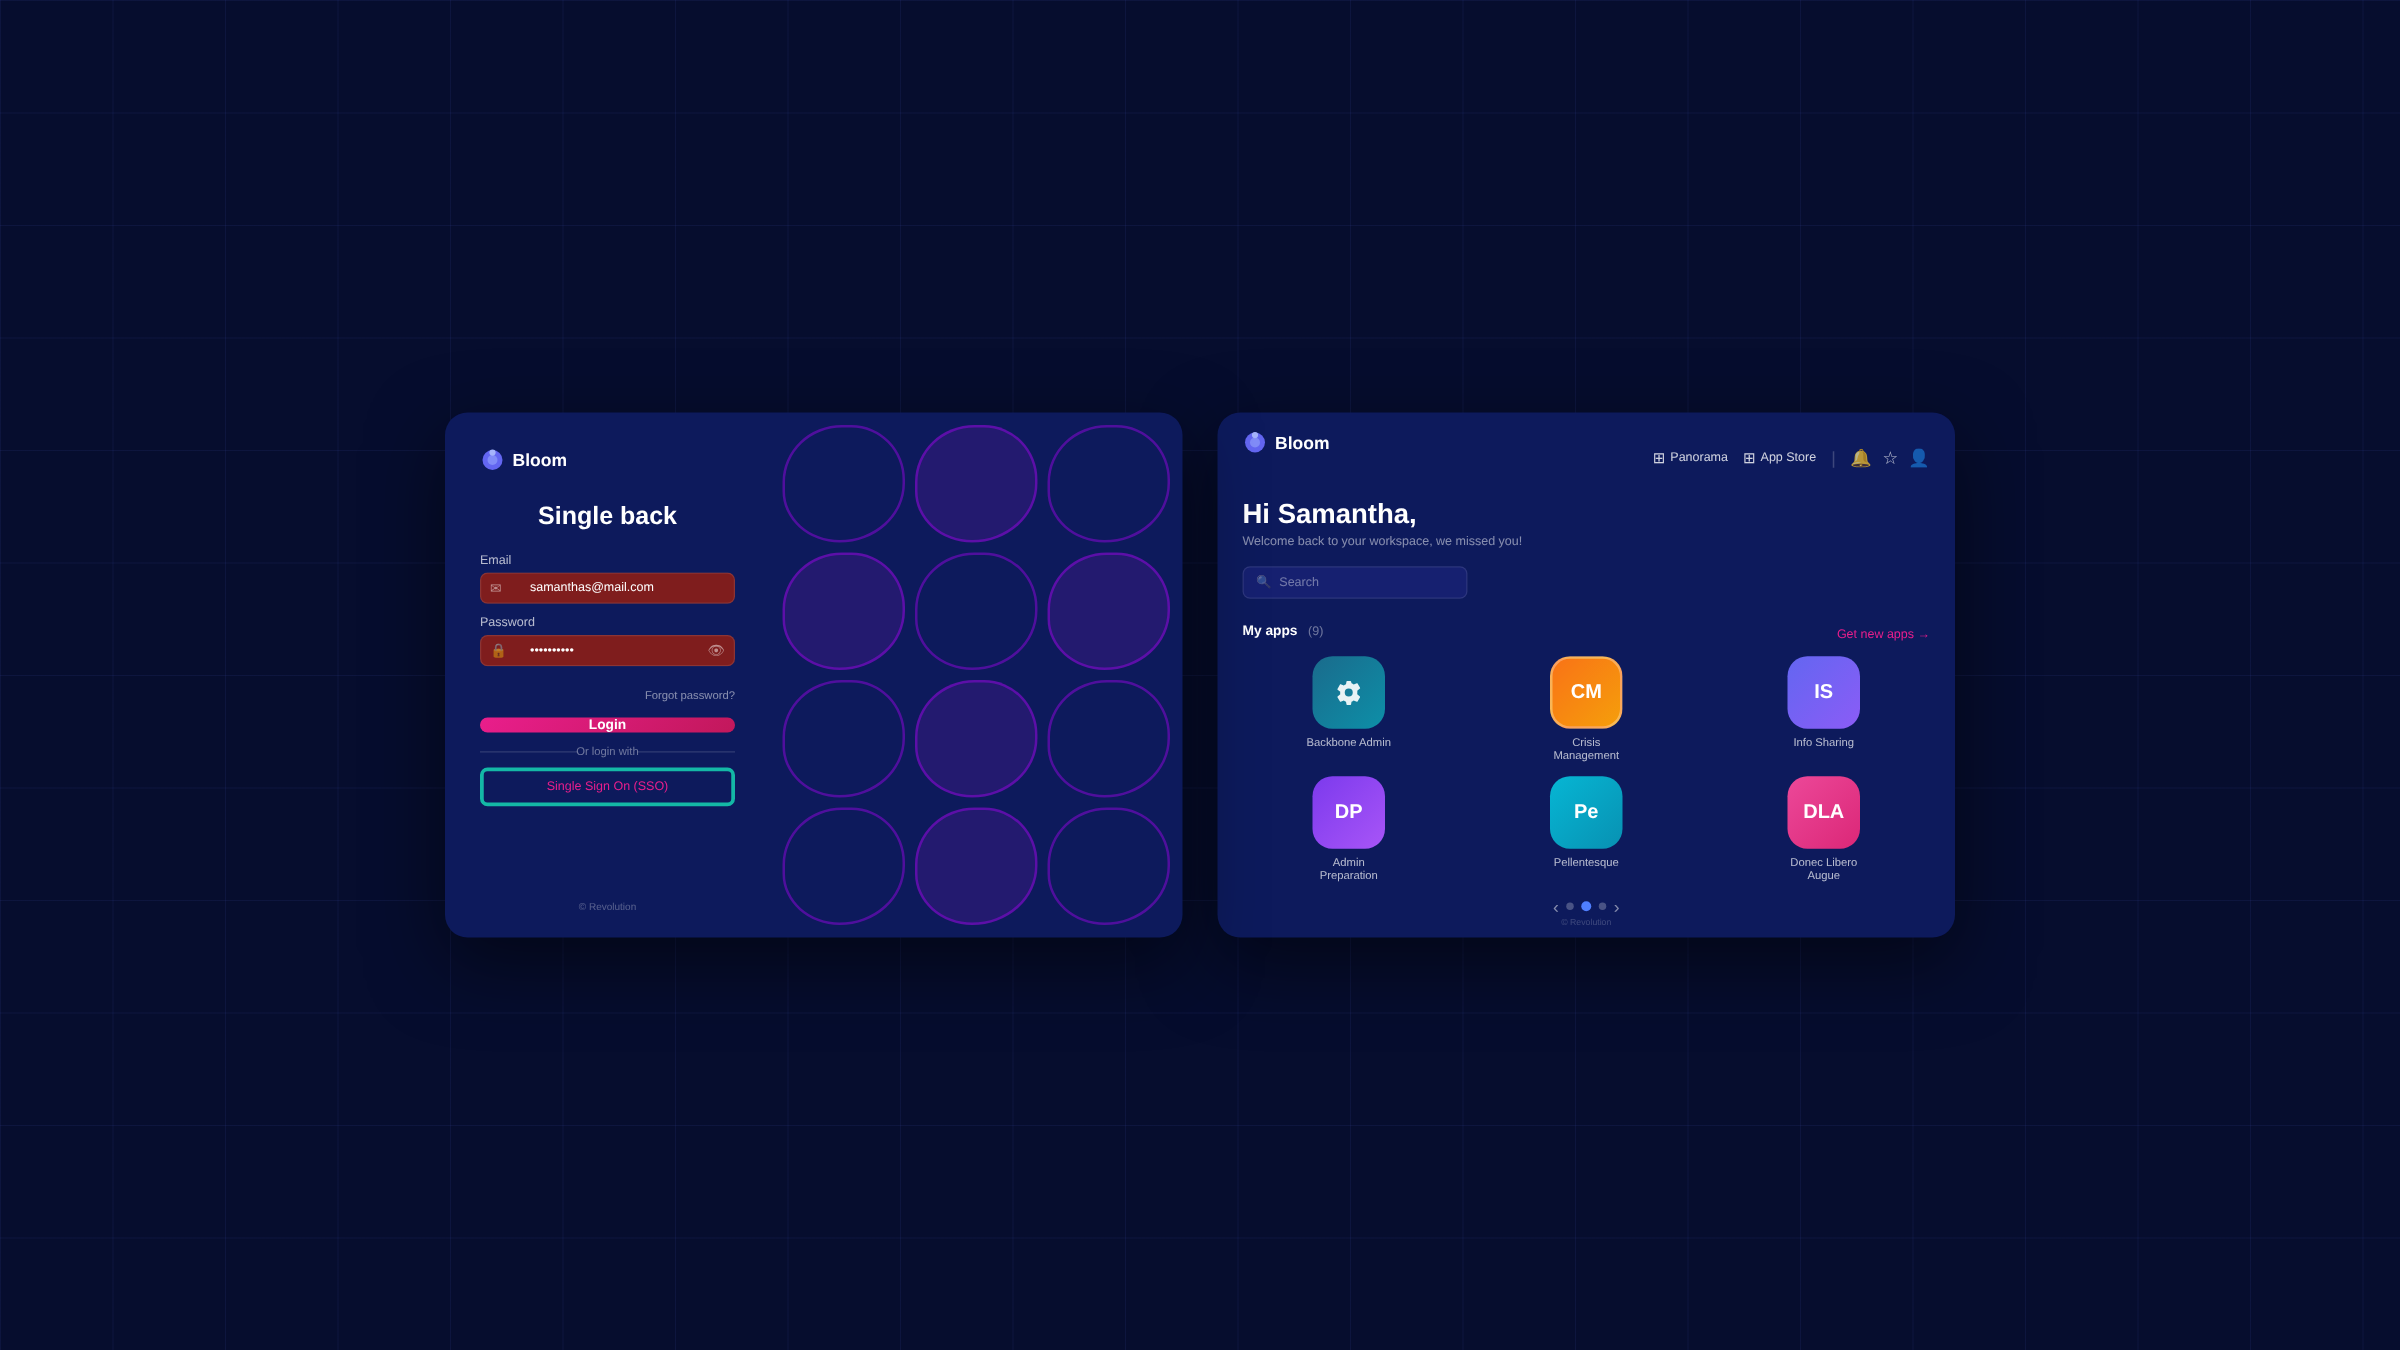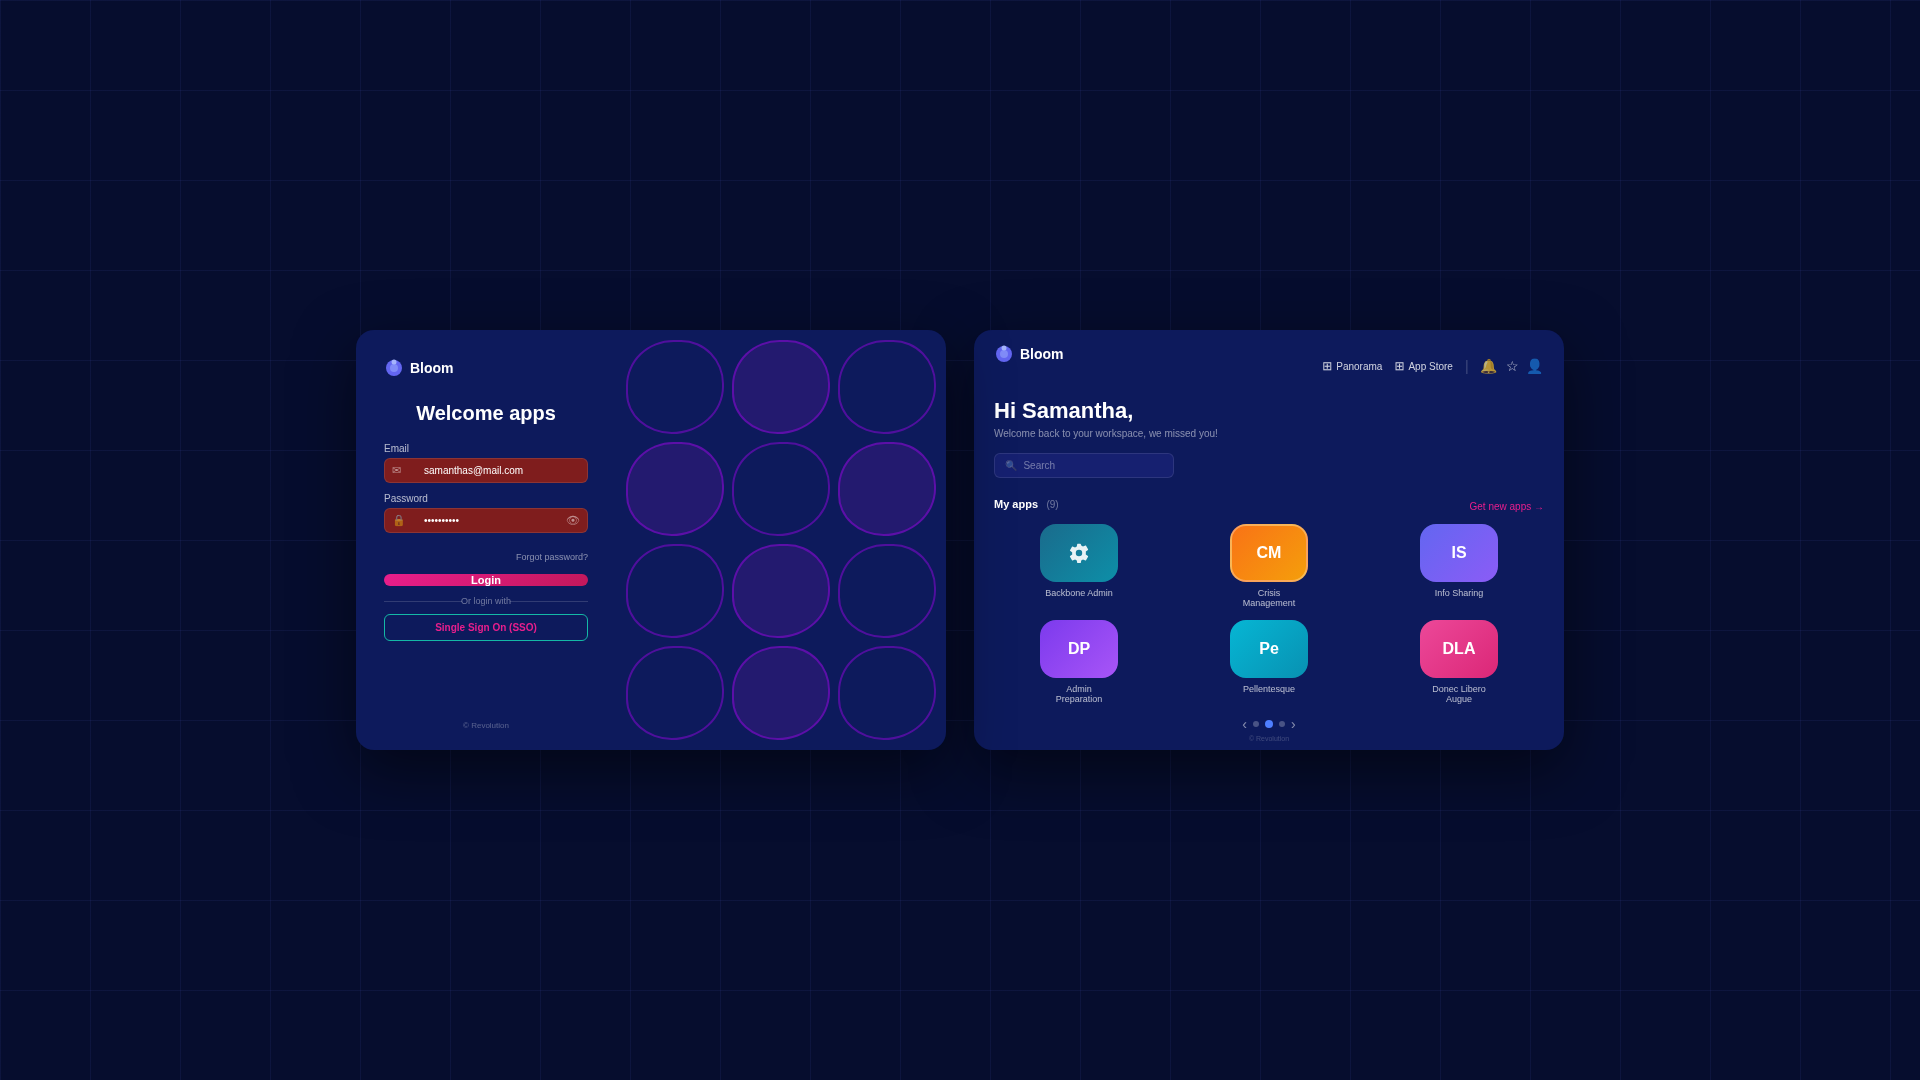--- a/index.html
+++ b/index.html
@@ -466,7 +466,7 @@
         <span class="bloom-logo-text">Bloom</span>
       </div>
 
-      <div class="login-title">Welcome apps</div>
+      <div class="login-title">Single back</div>
 
       <div class="form-group">
         <label class="form-label">Email</label>

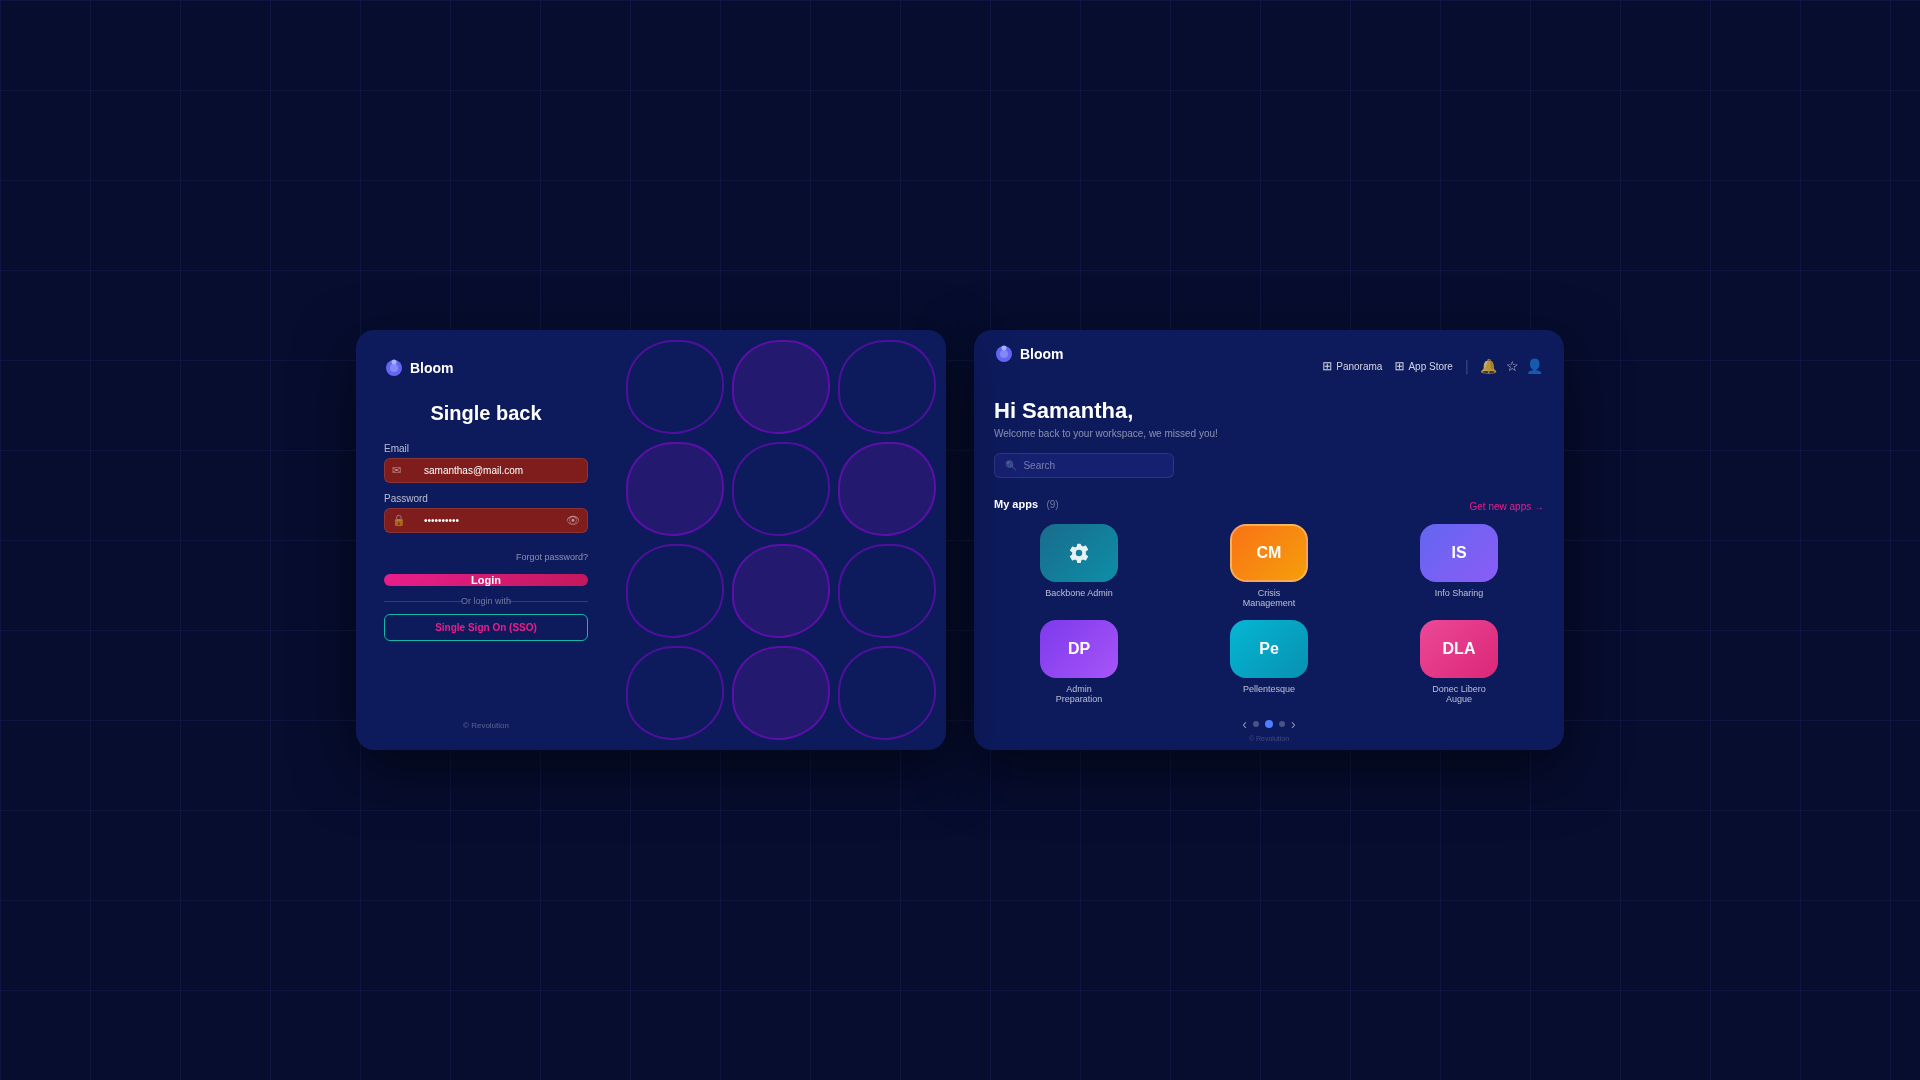--- a/index.html
+++ b/index.html
@@ -363,7 +363,7 @@
     }
 
     .app-icon {
-      width: 78px;
+      width: 58px;
       height: 58px;
       border-radius: 16px;
       display: flex;

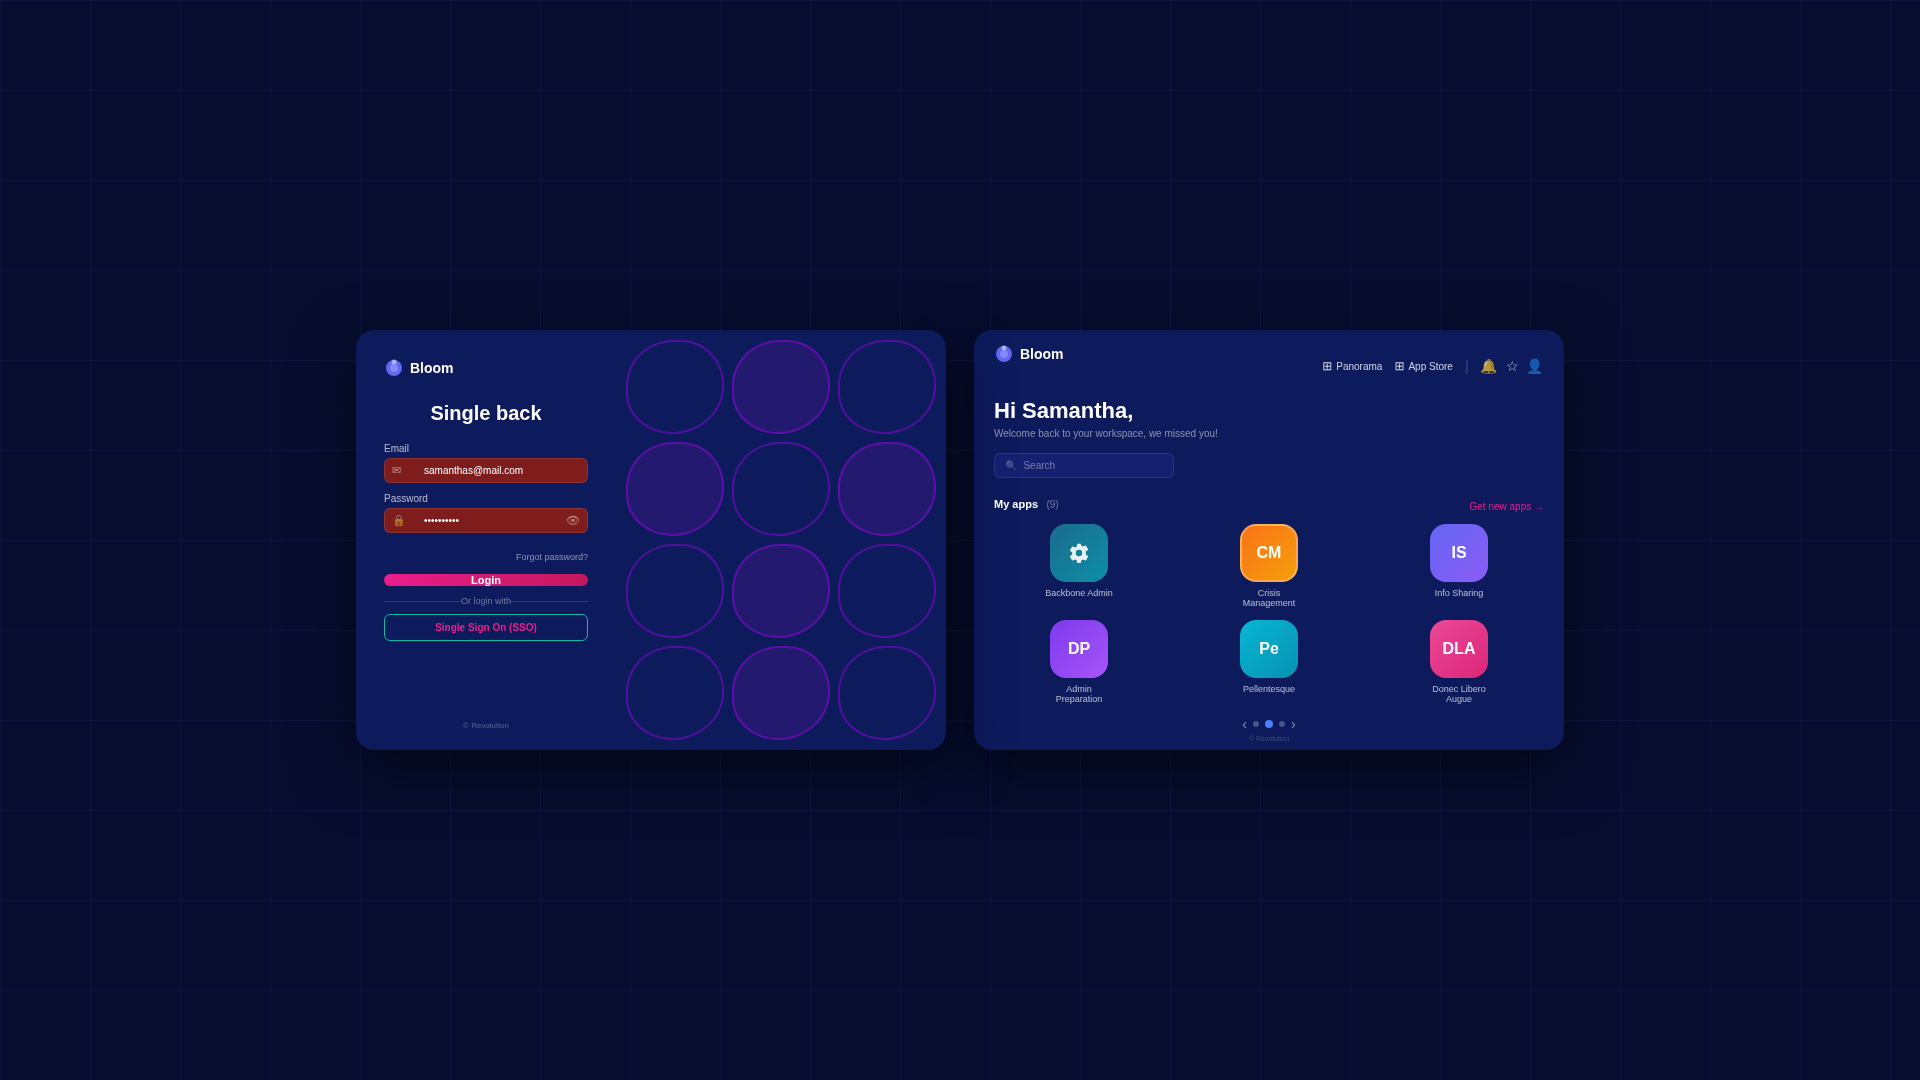--- a/index.html
+++ b/index.html
@@ -184,11 +184,11 @@
       width: 100%;
       background: transparent;
       color: #e91e8c;
-      border: 1px solid #14b8a6;
+      border: 3px solid #14b8a6;
       border-radius: 6px;
       padding: 7px;
       font-size: 10px;
-      font-weight: 700;
+      font-weight: 400;
       cursor: pointer;
     }
 

